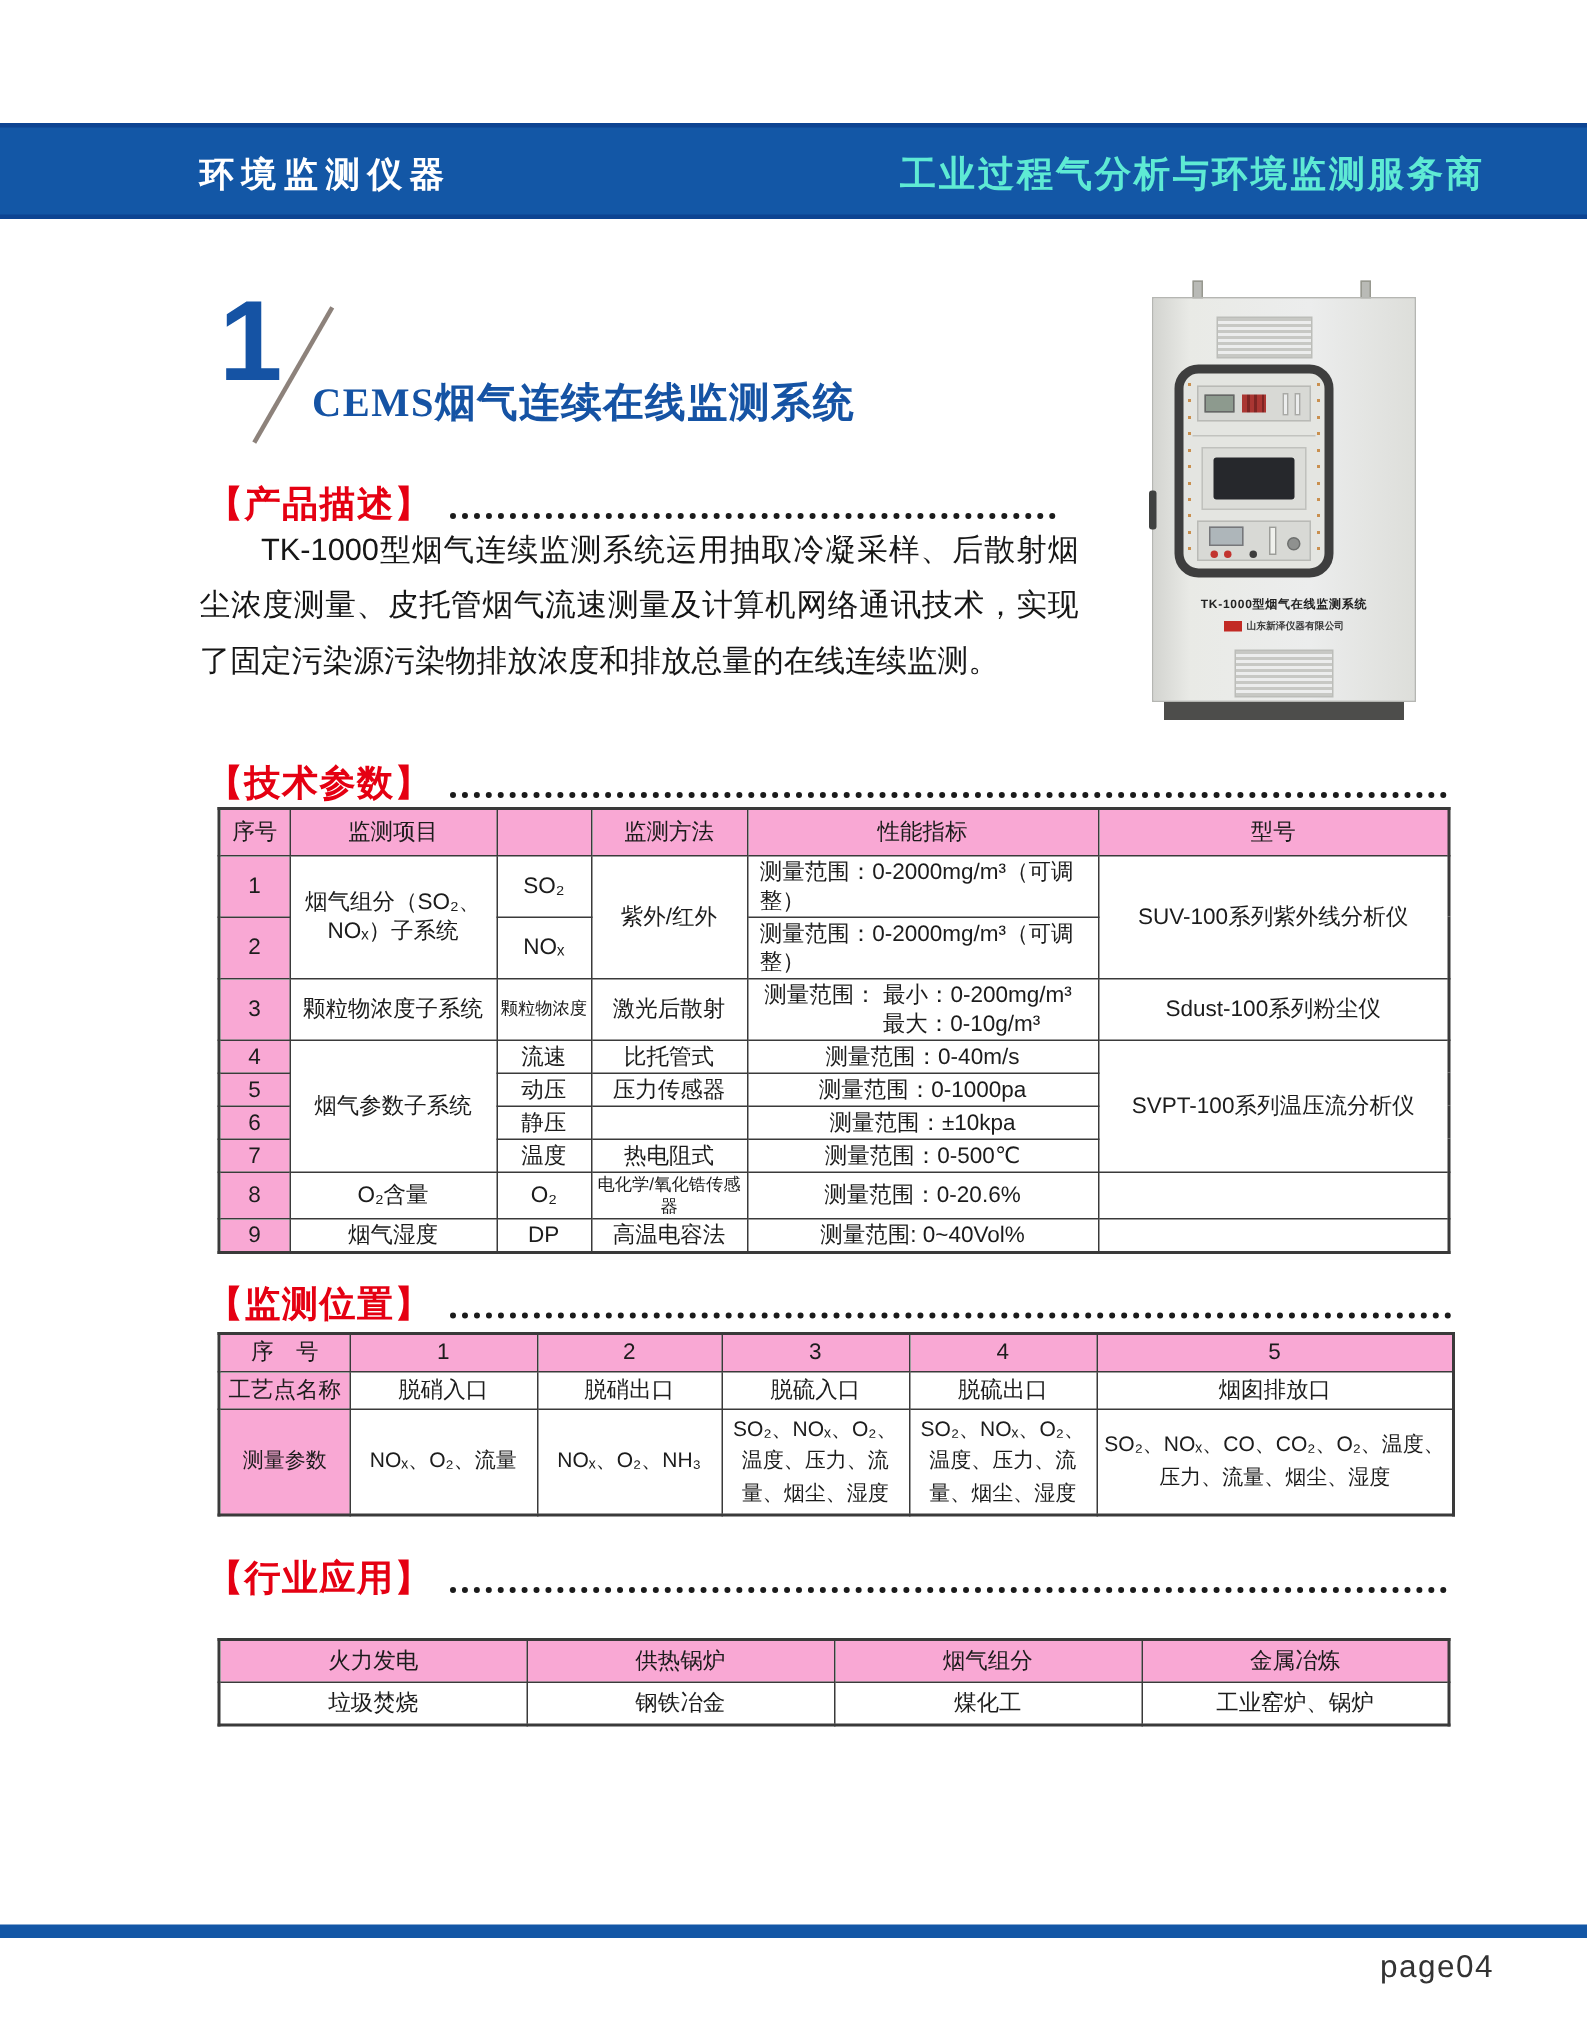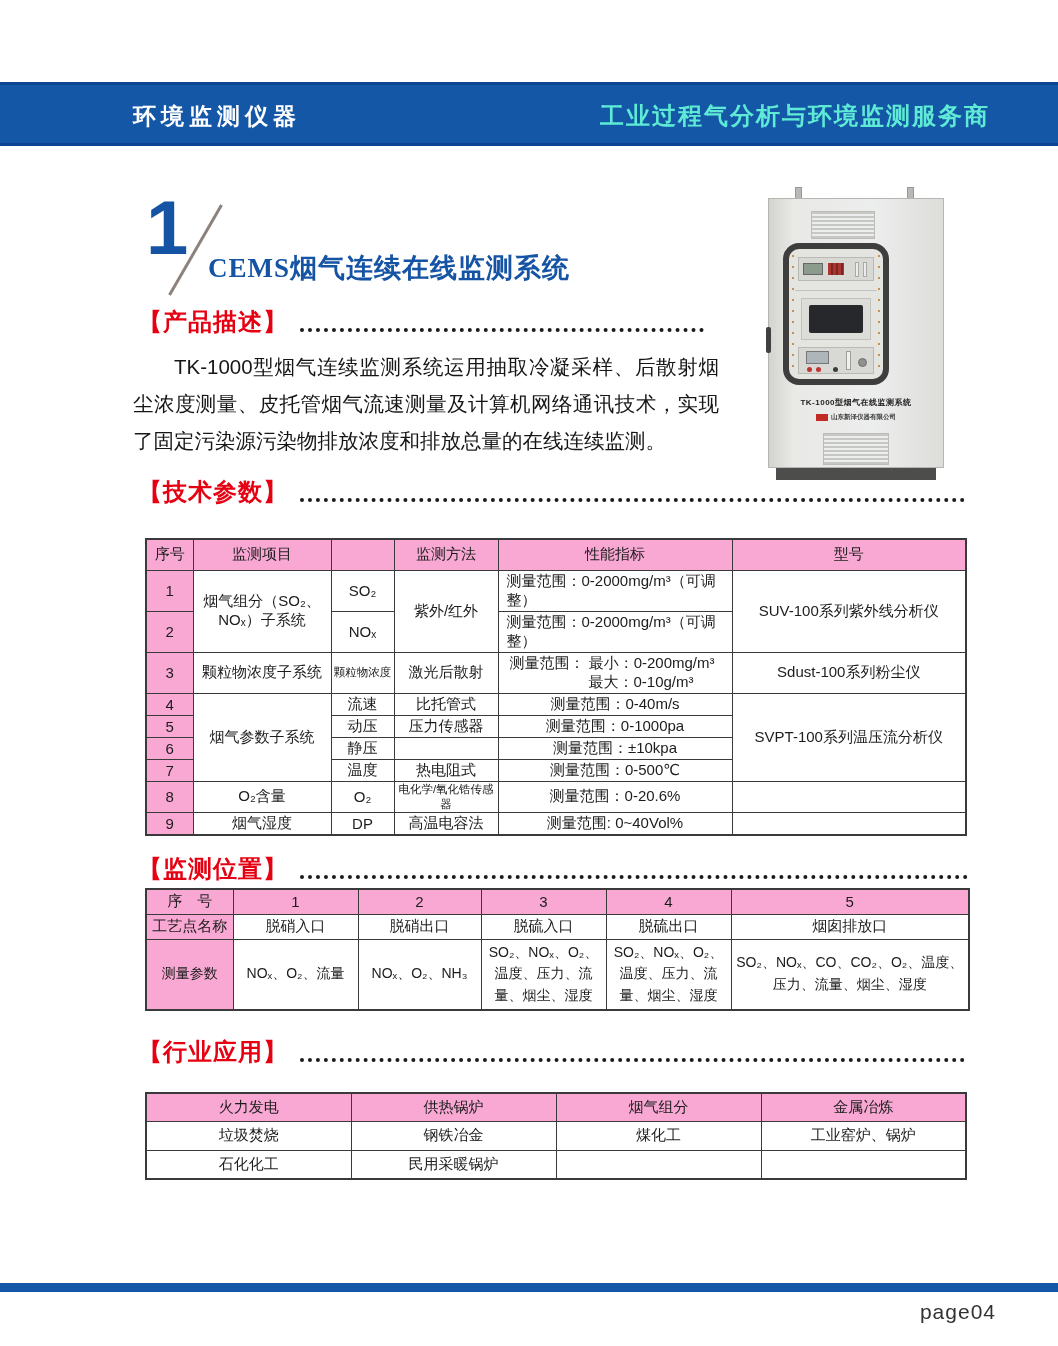--- a/index.html
+++ b/index.html
@@ -41,7 +41,7 @@
   .sec { position:absolute; display:flex; align-items:flex-end; }
   .sec-t { color:#e50012; font-size:24px; font-weight:bold; letter-spacing:1px; white-space:nowrap; }
   .dots { flex:1; height:0; border-bottom:4px dotted #1b1b1b; margin:0 0 6px 12px; }
-  .sec-desc { left:138px; top:306px; width:566px;justify-content:center; }
+  .sec-desc { left:138px; top:320px; width:566px;justify-content:center; }
   .sec-tech { left:138px; top:476px; width:827px;text-align:center; }
   .sec-pos  { left:138px; top:853px; width:830px; }
   .sec-ind  { left:138px; top:1036px; width:827px; }

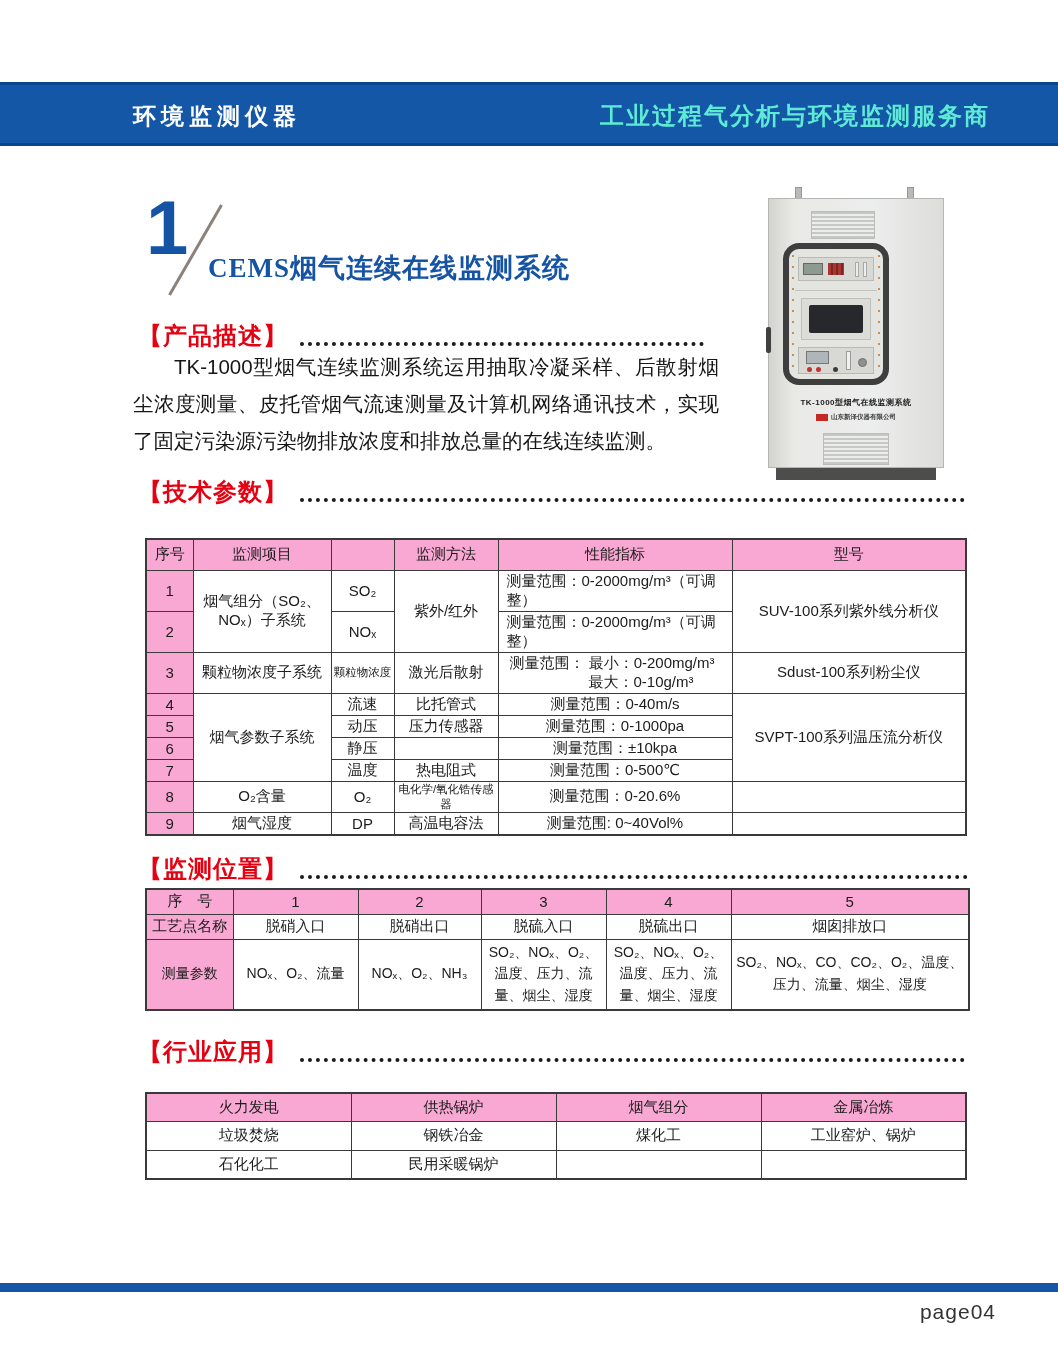--- a/index.html
+++ b/index.html
@@ -42,7 +42,7 @@
   .sec-t { color:#e50012; font-size:24px; font-weight:bold; letter-spacing:1px; white-space:nowrap; }
   .dots { flex:1; height:0; border-bottom:4px dotted #1b1b1b; margin:0 0 6px 12px; }
   .sec-desc { left:138px; top:320px; width:566px;justify-content:center; }
-  .sec-tech { left:138px; top:476px; width:827px;text-align:center; }
+  .sec-tech { left:138px; top:506px; width:827px;text-align:center; }
   .sec-pos  { left:138px; top:853px; width:830px; }
   .sec-ind  { left:138px; top:1036px; width:827px; }
 

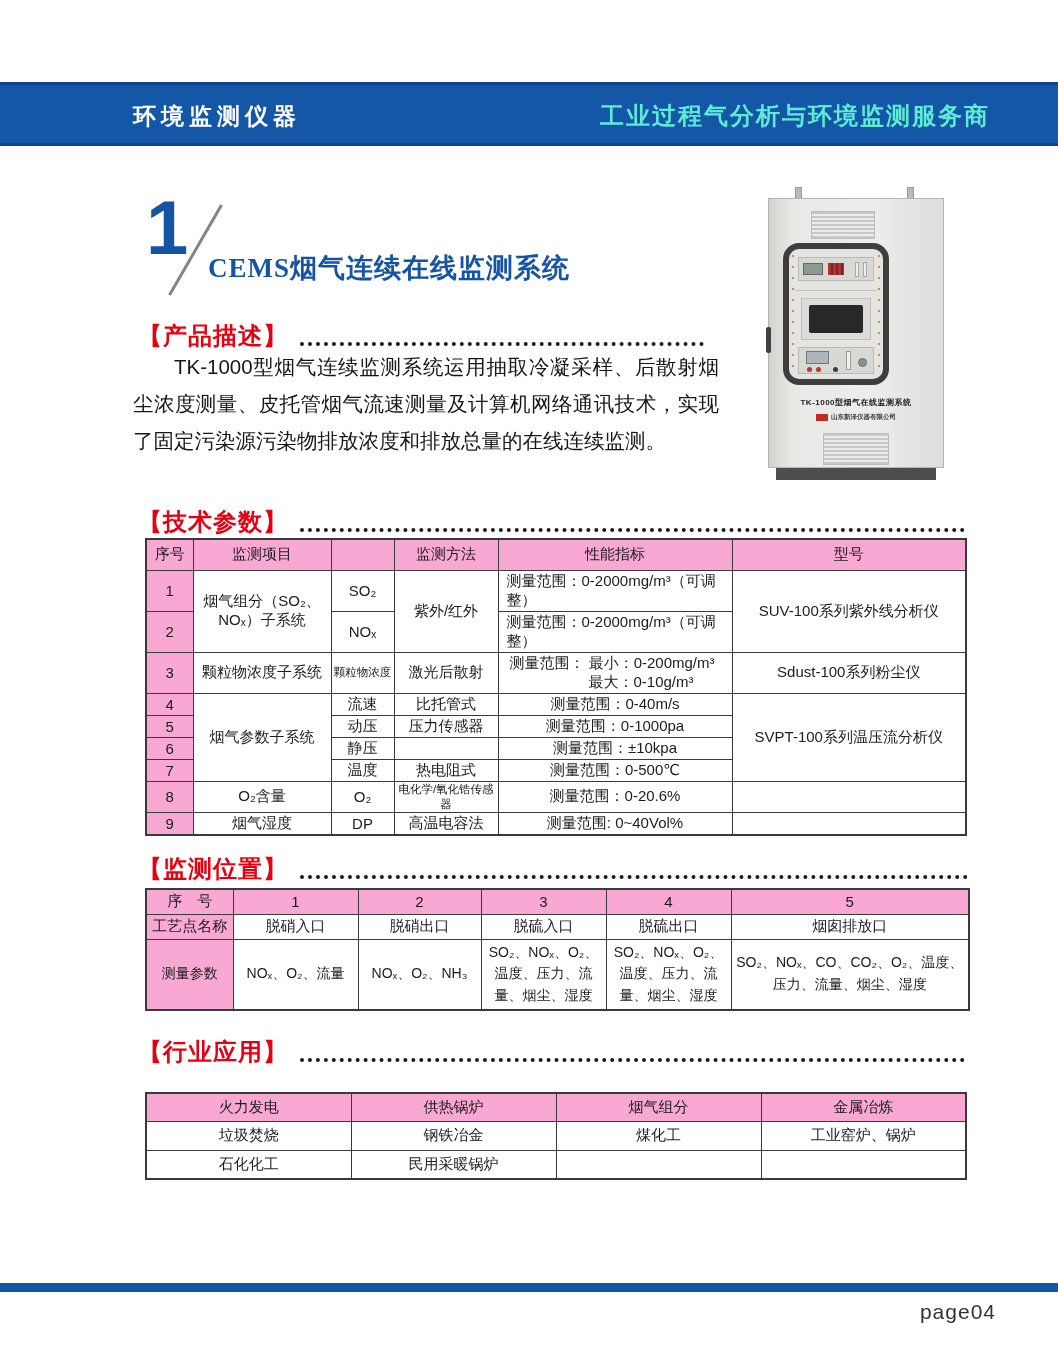--- a/index.html
+++ b/index.html
@@ -349,12 +349,6 @@
       <td>煤化工</td>
       <td>工业窑炉、锅炉</td>
     </tr>
-    <tr>
-      <td>石化化工</td>
-      <td>民用采暖锅炉</td>
-      <td></td>
-      <td></td>
-    </tr>
   </tbody>
 </table>
 

